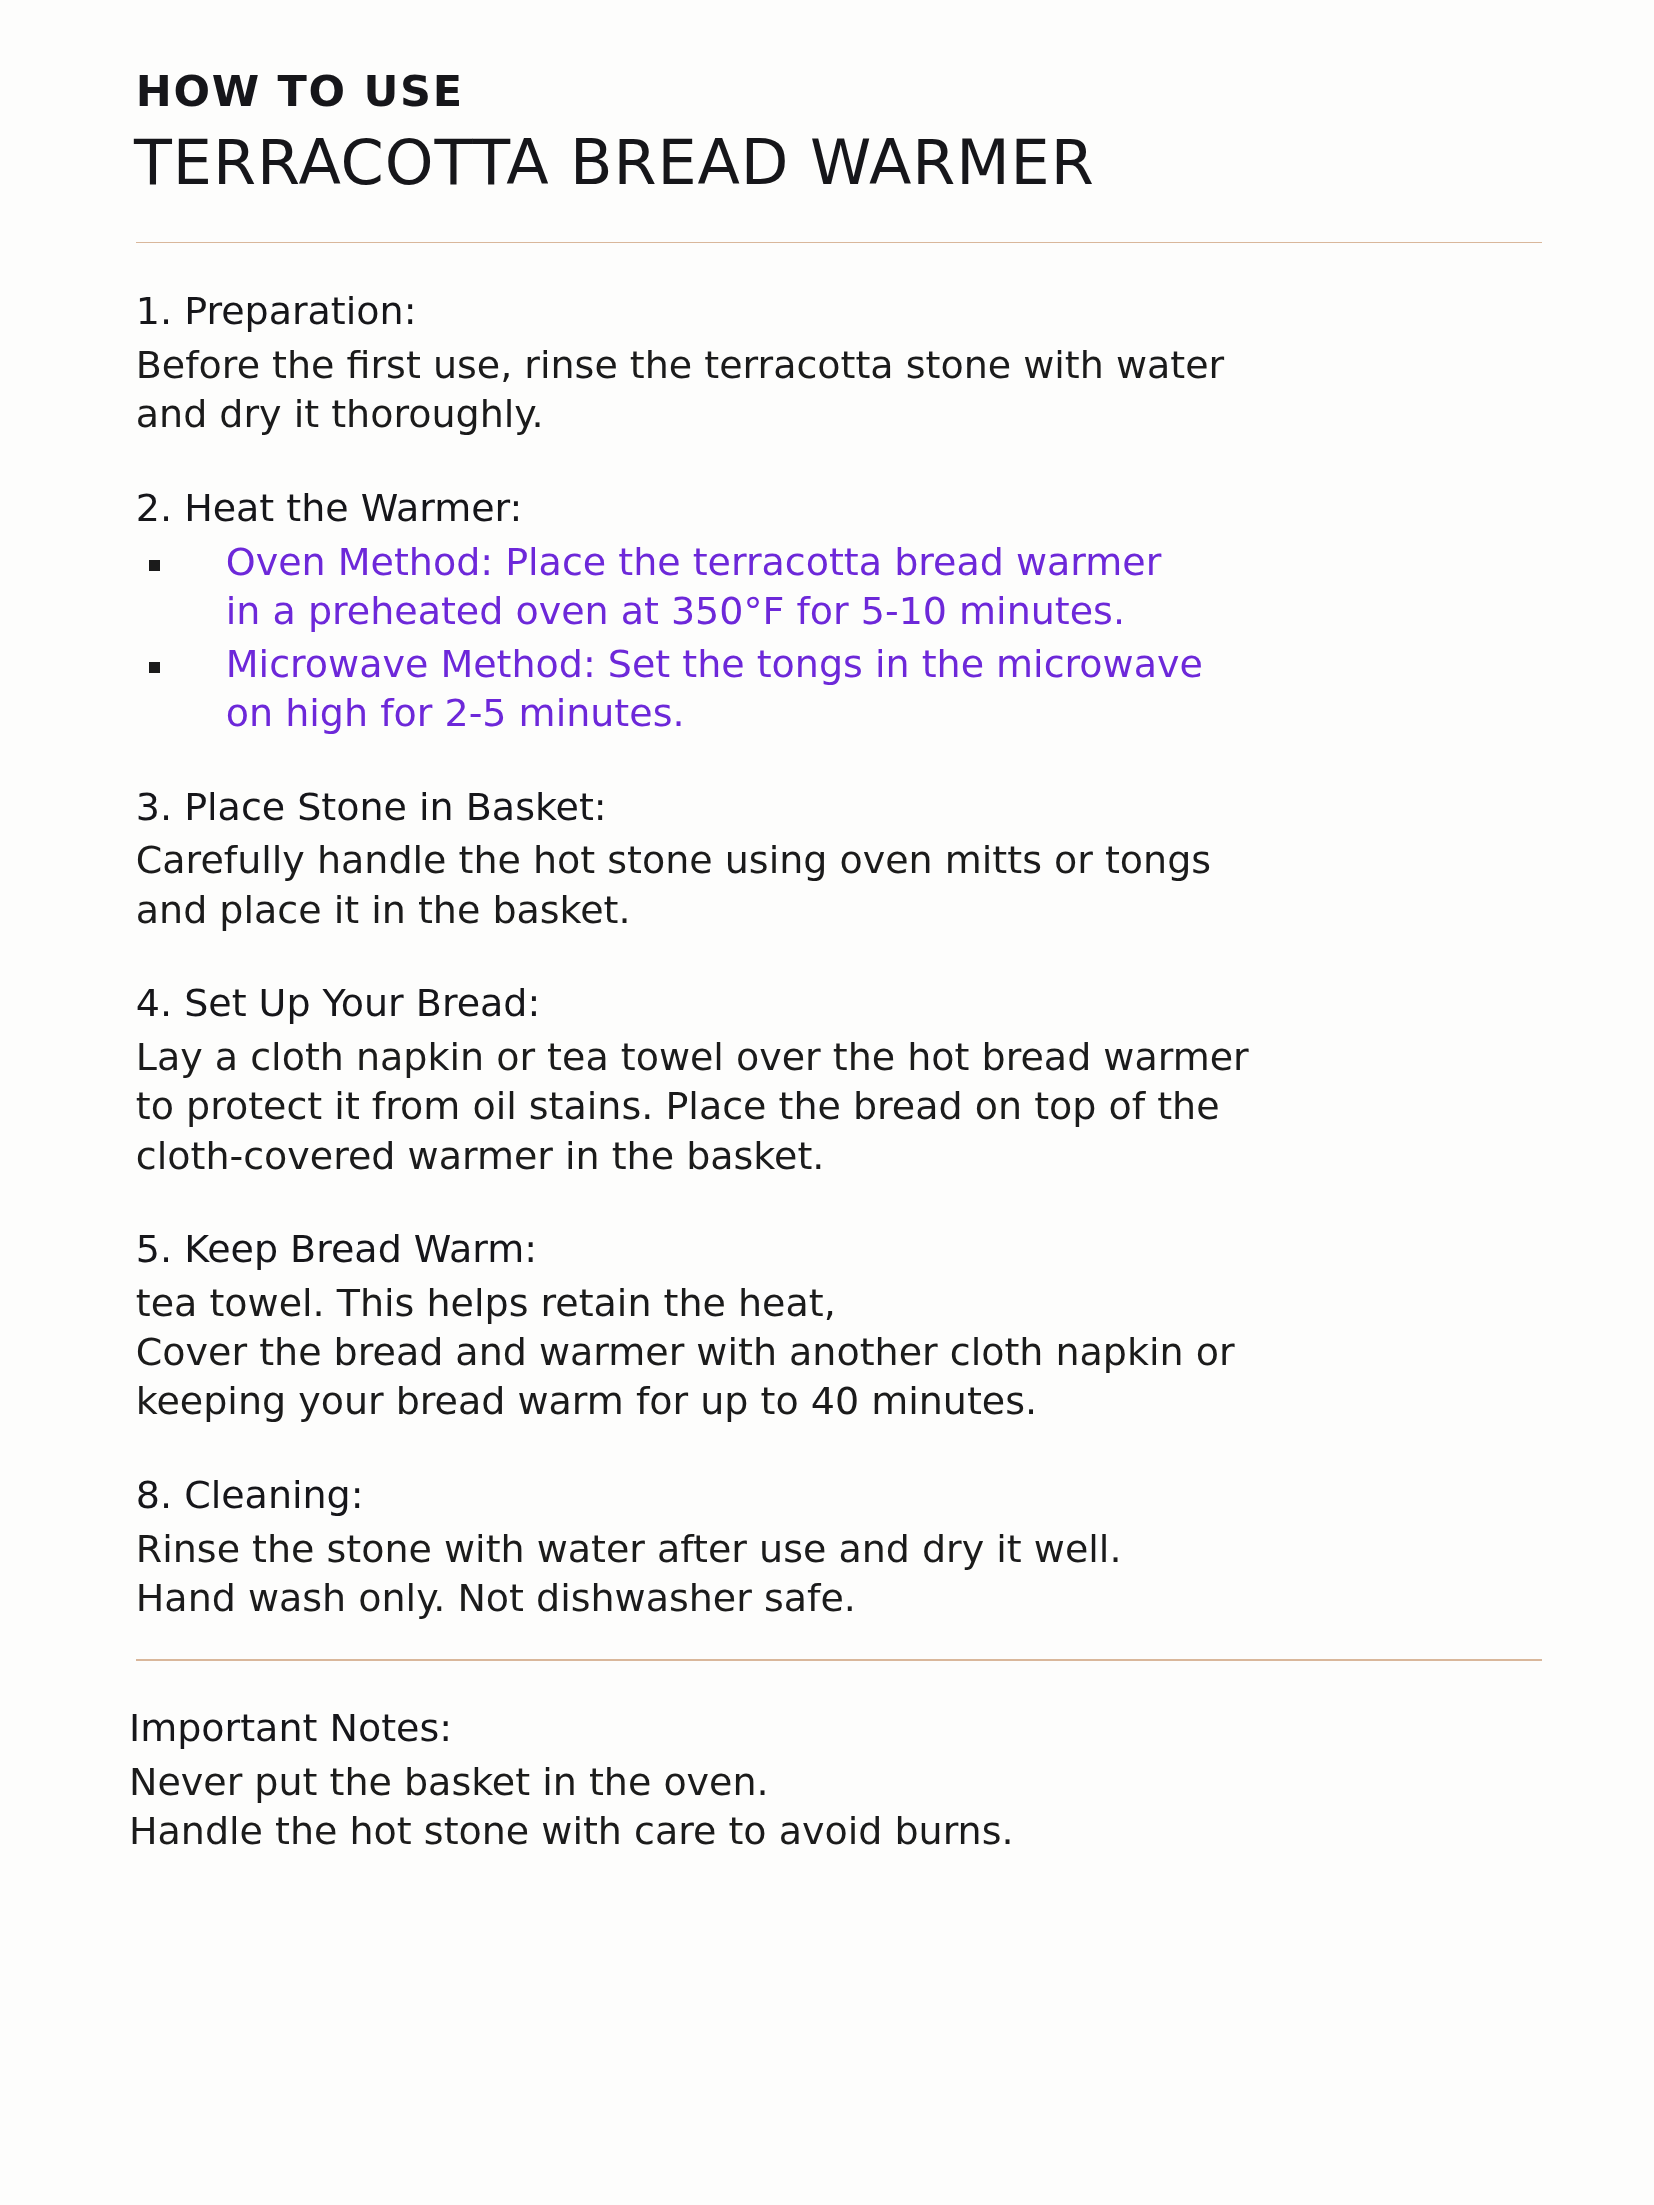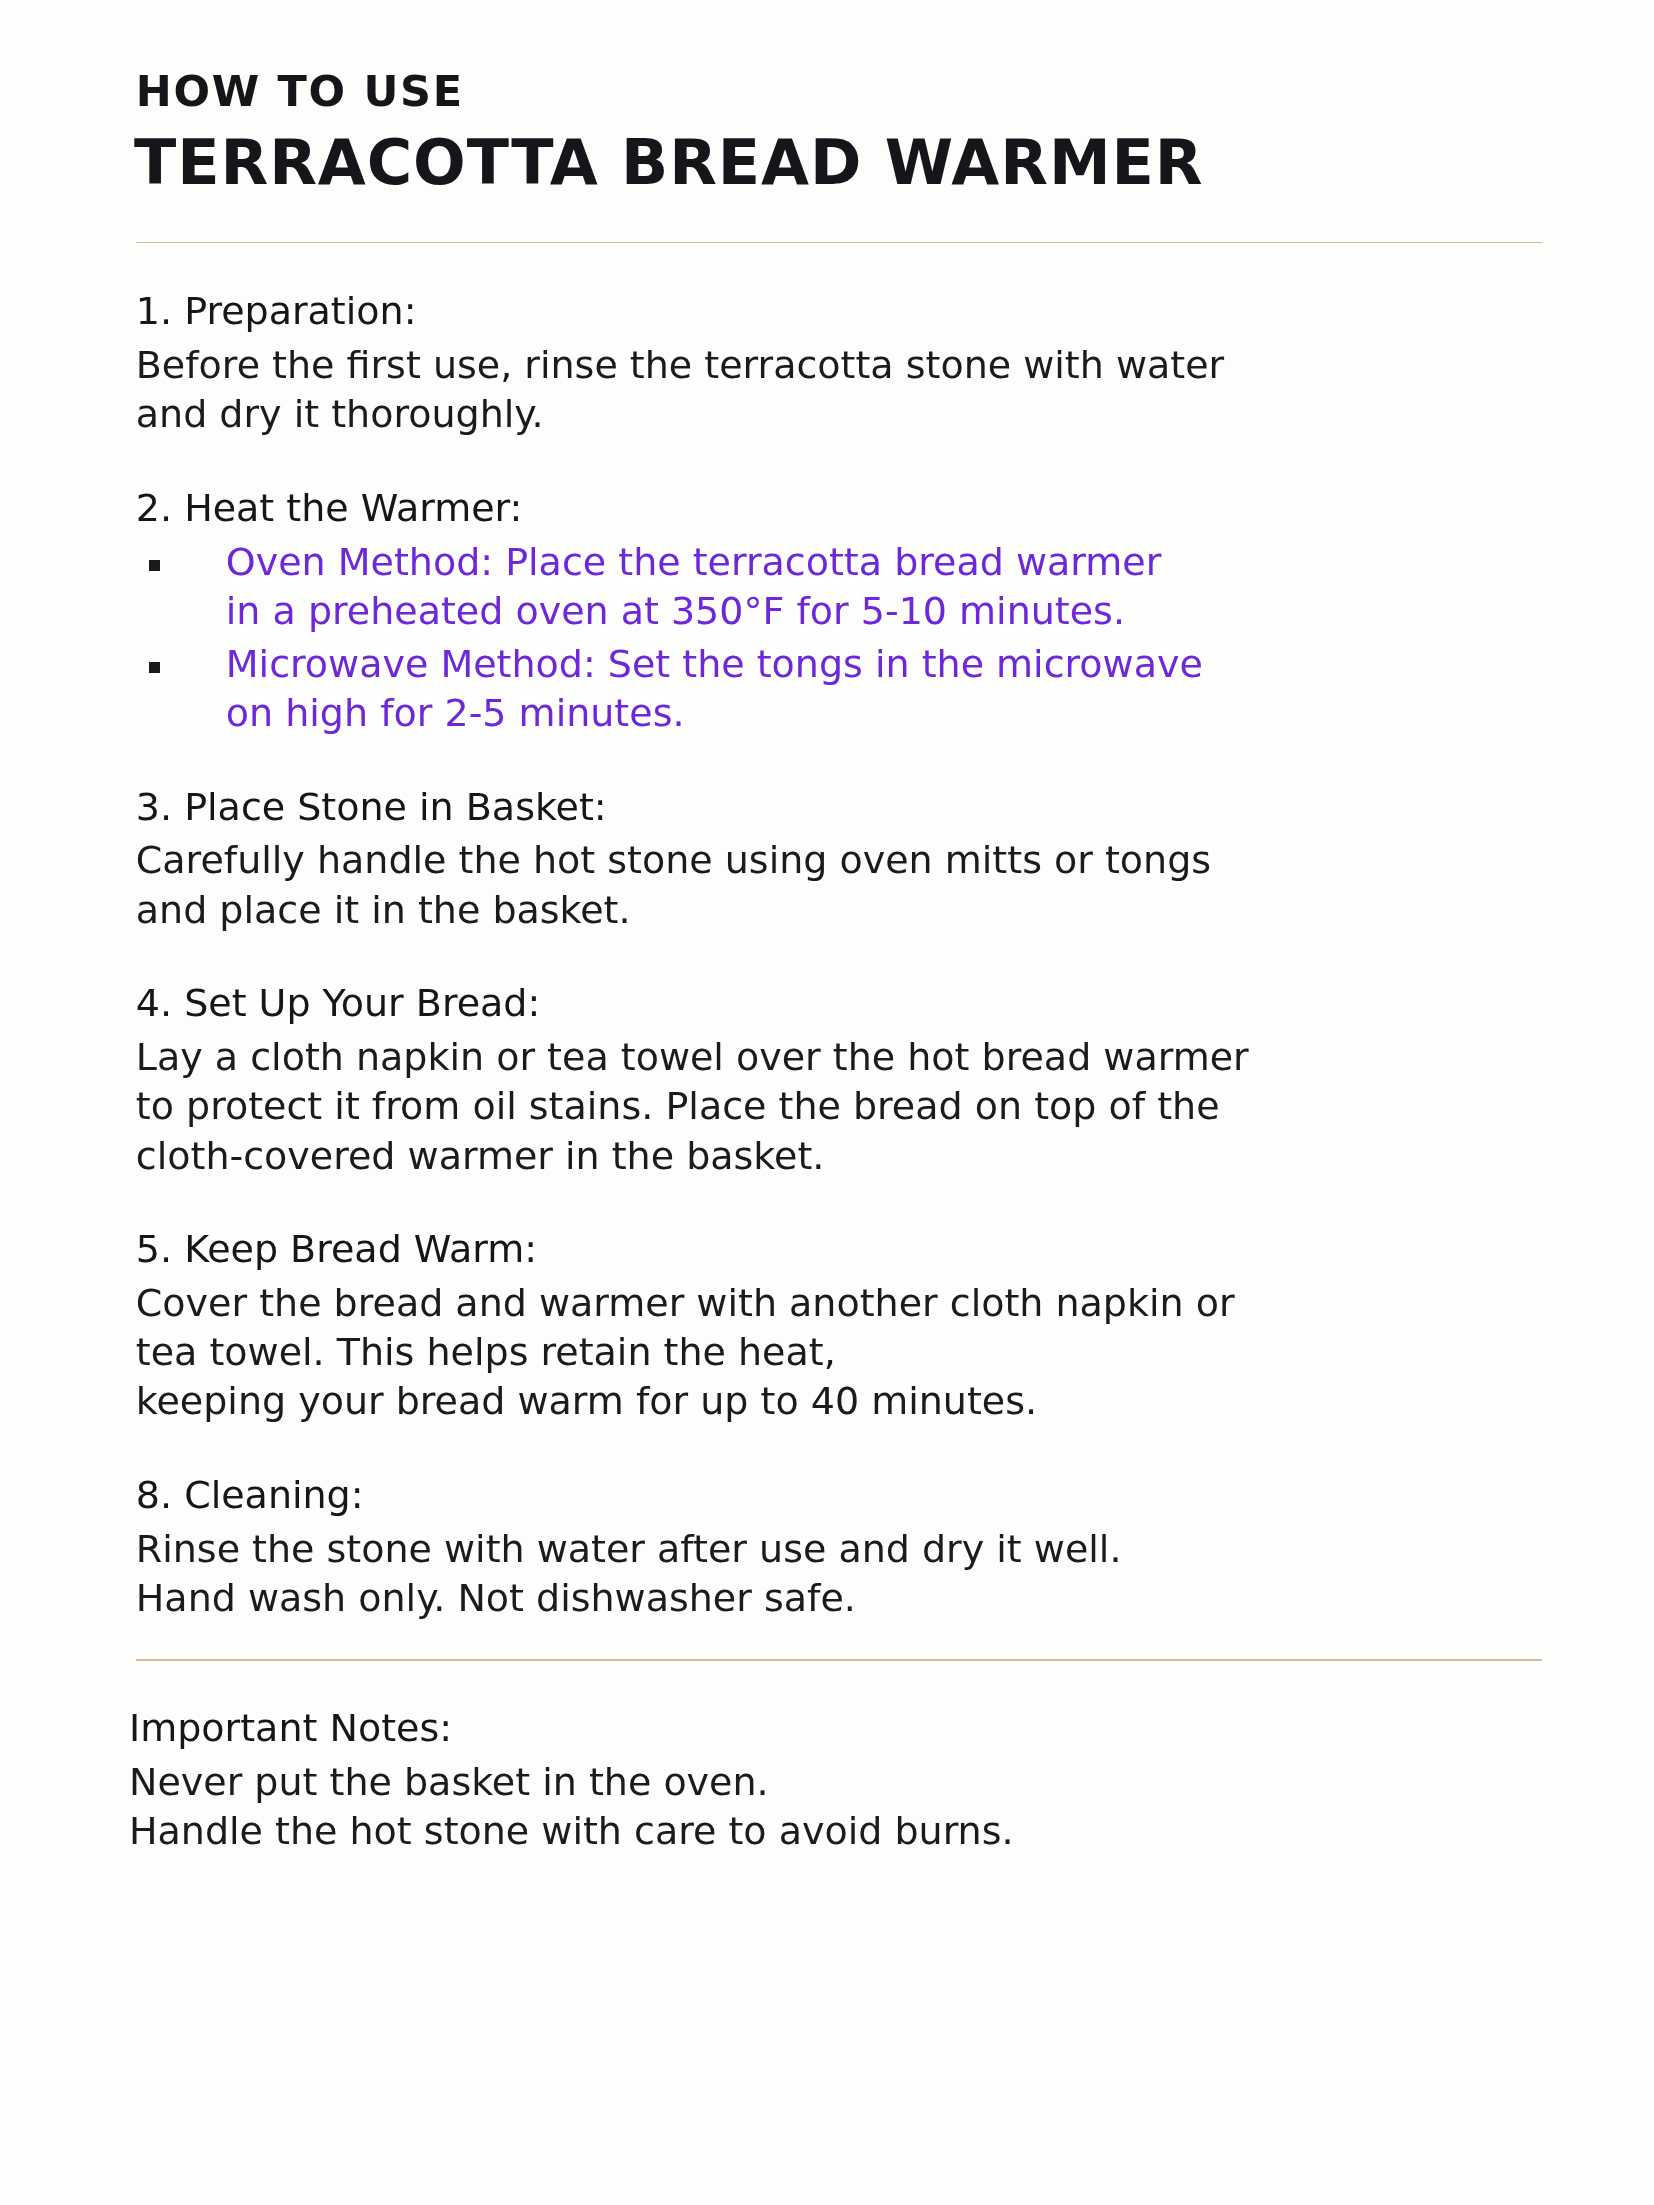--- a/index.html
+++ b/index.html
@@ -33,7 +33,7 @@
   }
   .title {
     font-size: 62px;
-    font-weight: 700;
+    font-weight: 400;
     letter-spacing: 0.9px;
     color: #16161a;
     line-height: 1.0;

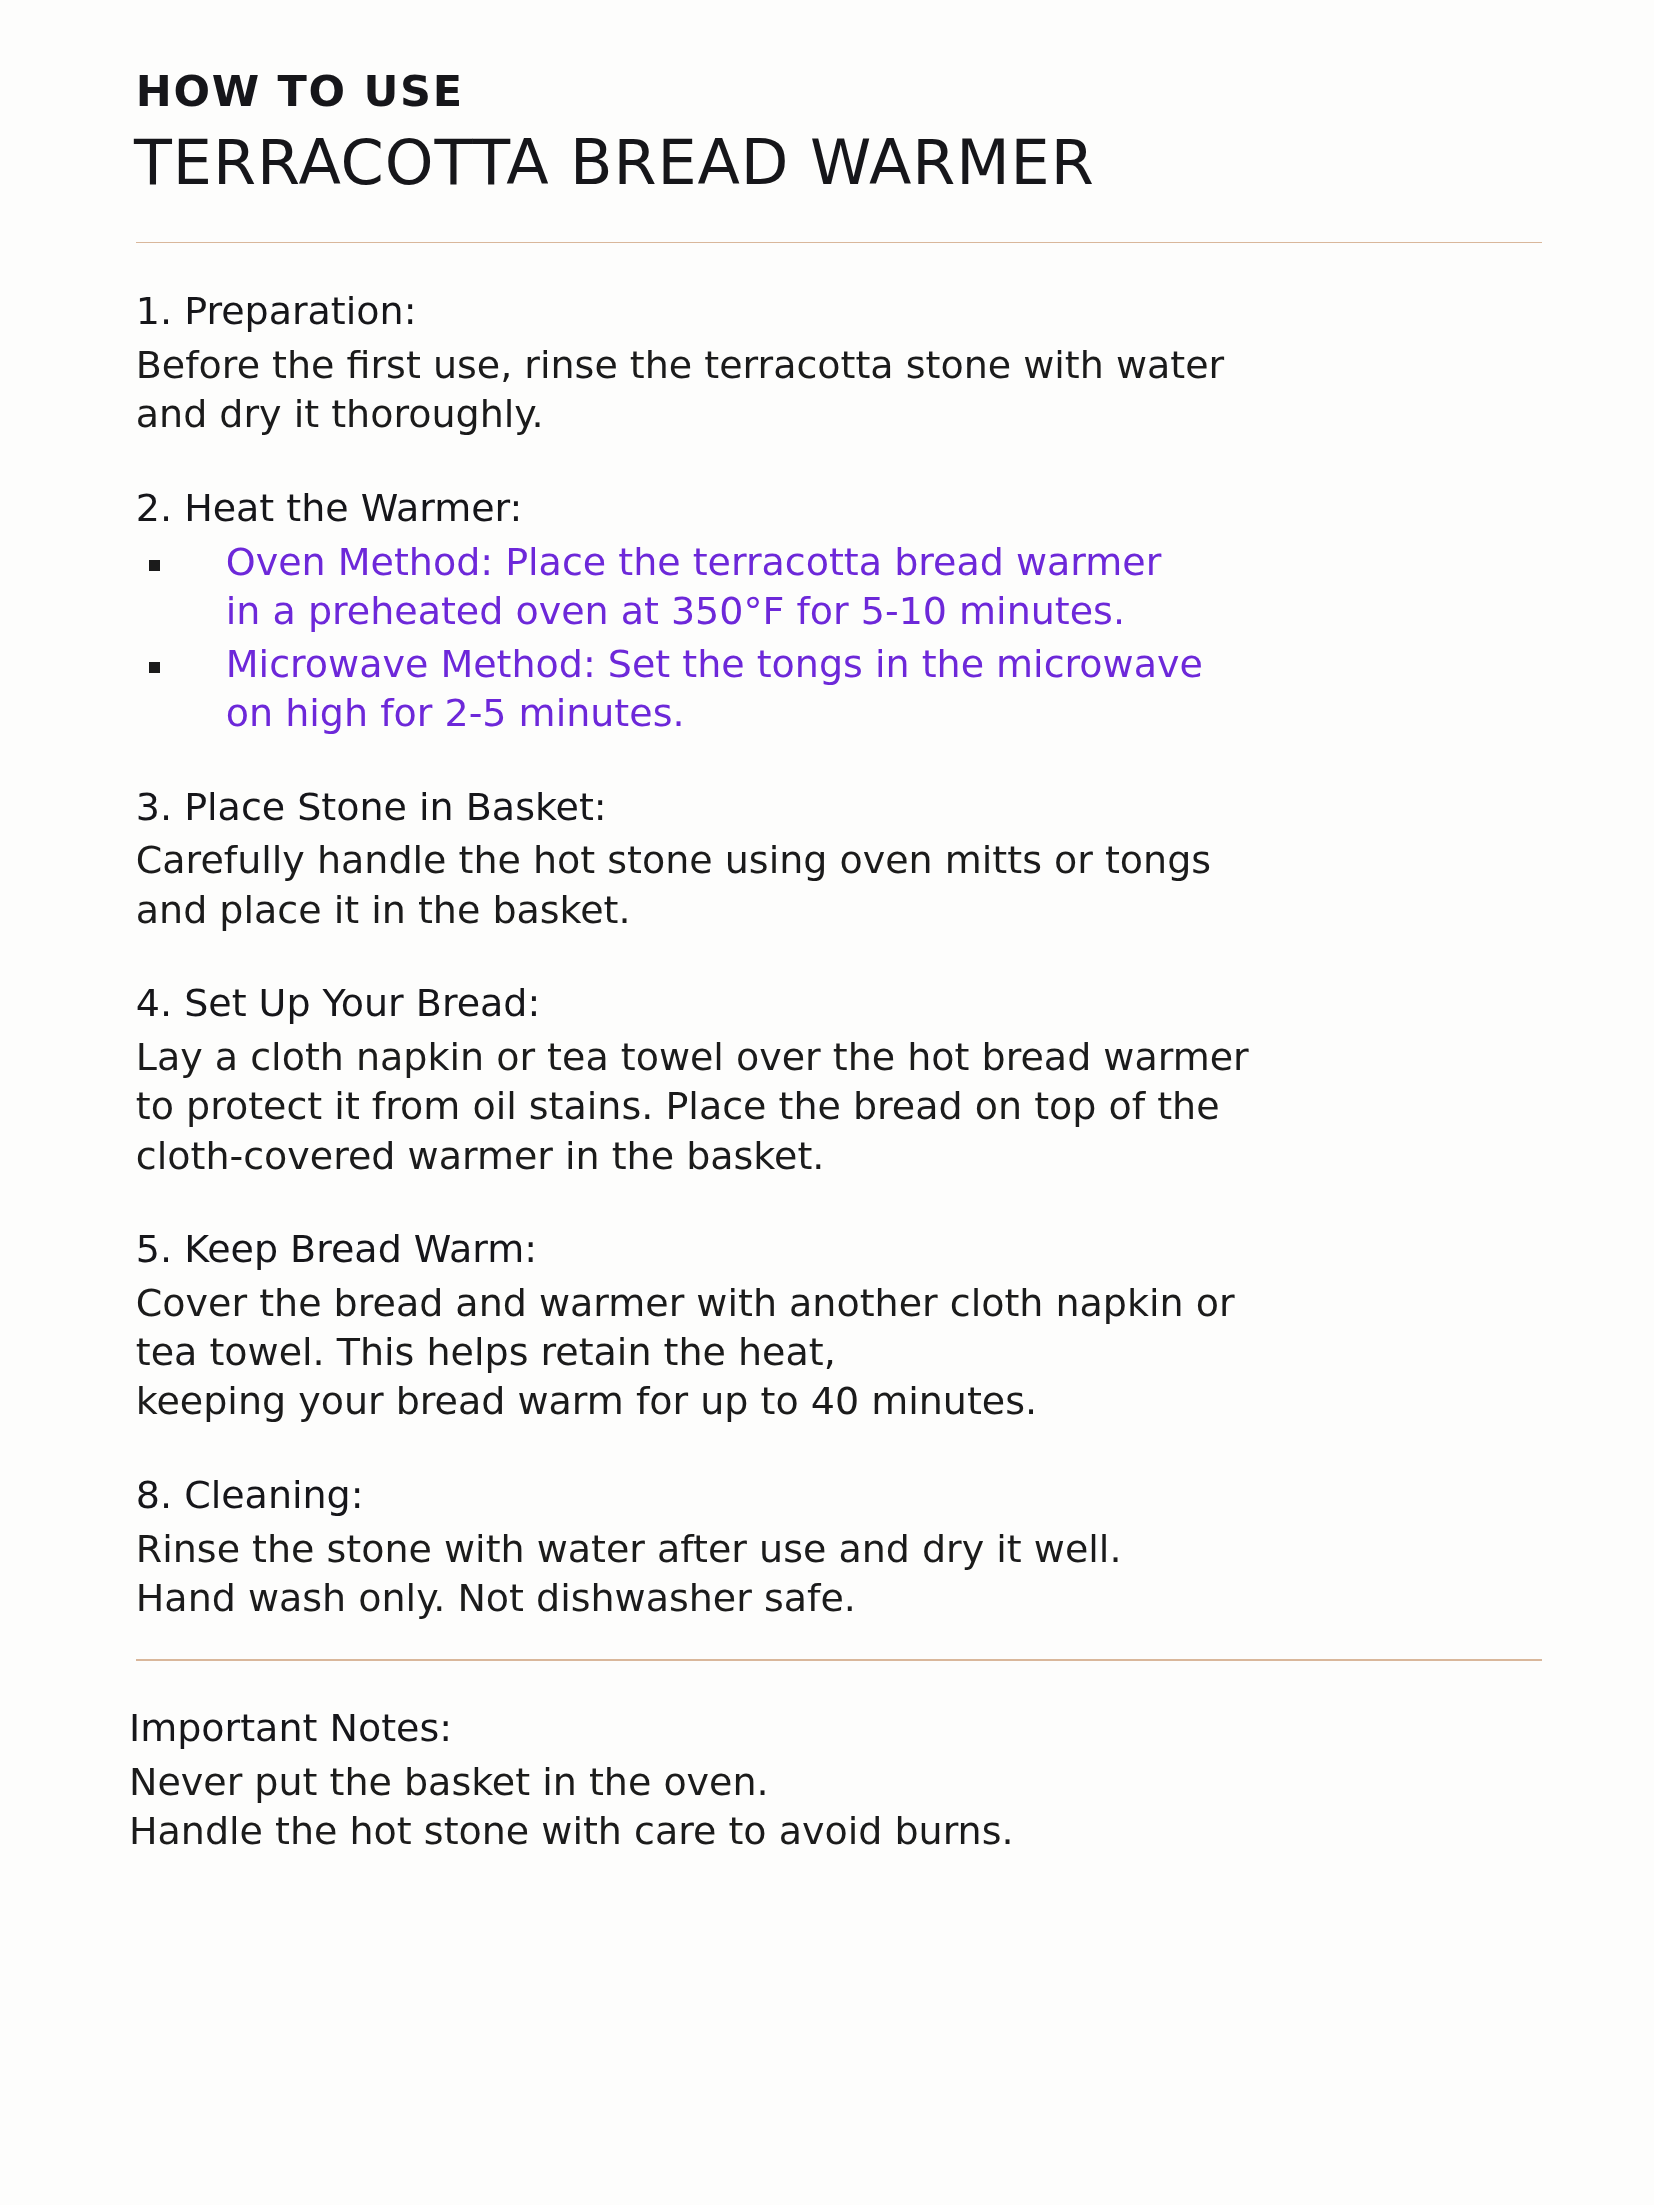--- a/index.html
+++ b/index.html
@@ -162,8 +162,8 @@
     <div class="section">
       <p class="sec-head">5. Keep Bread Warm:</p>
       <p class="sec-body">
+        <span class="line">tea towel. This helps retain the heat,</span>
         <span class="line">Cover the bread and warmer with another cloth napkin or</span>
-        <span class="line">tea towel. This helps retain the heat,</span>
         <span class="line">keeping your bread warm for up to 40 minutes.</span>
       </p>
     </div>

